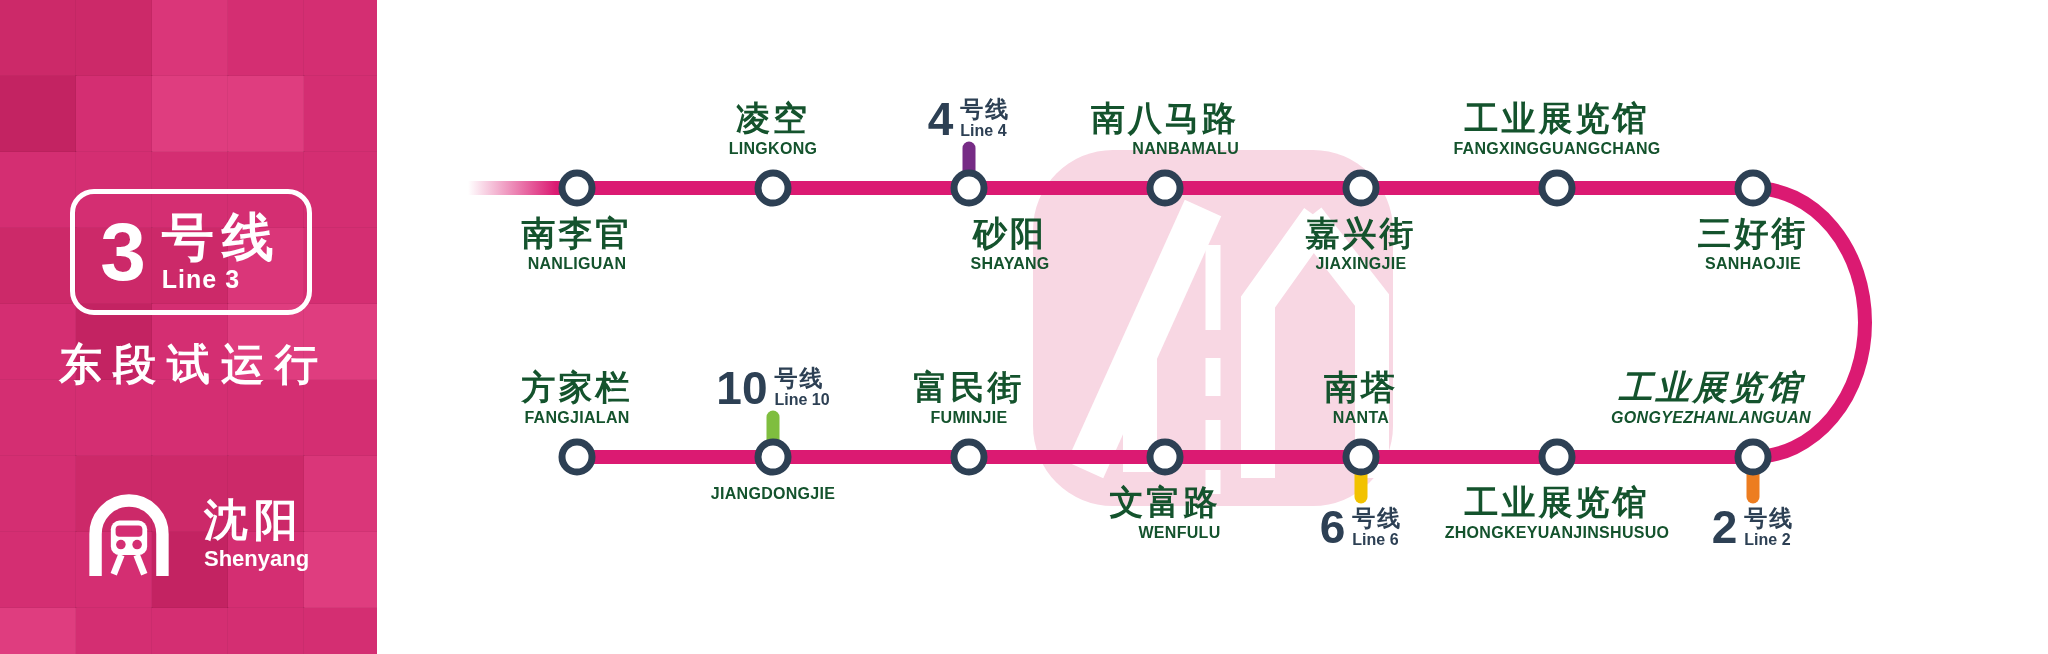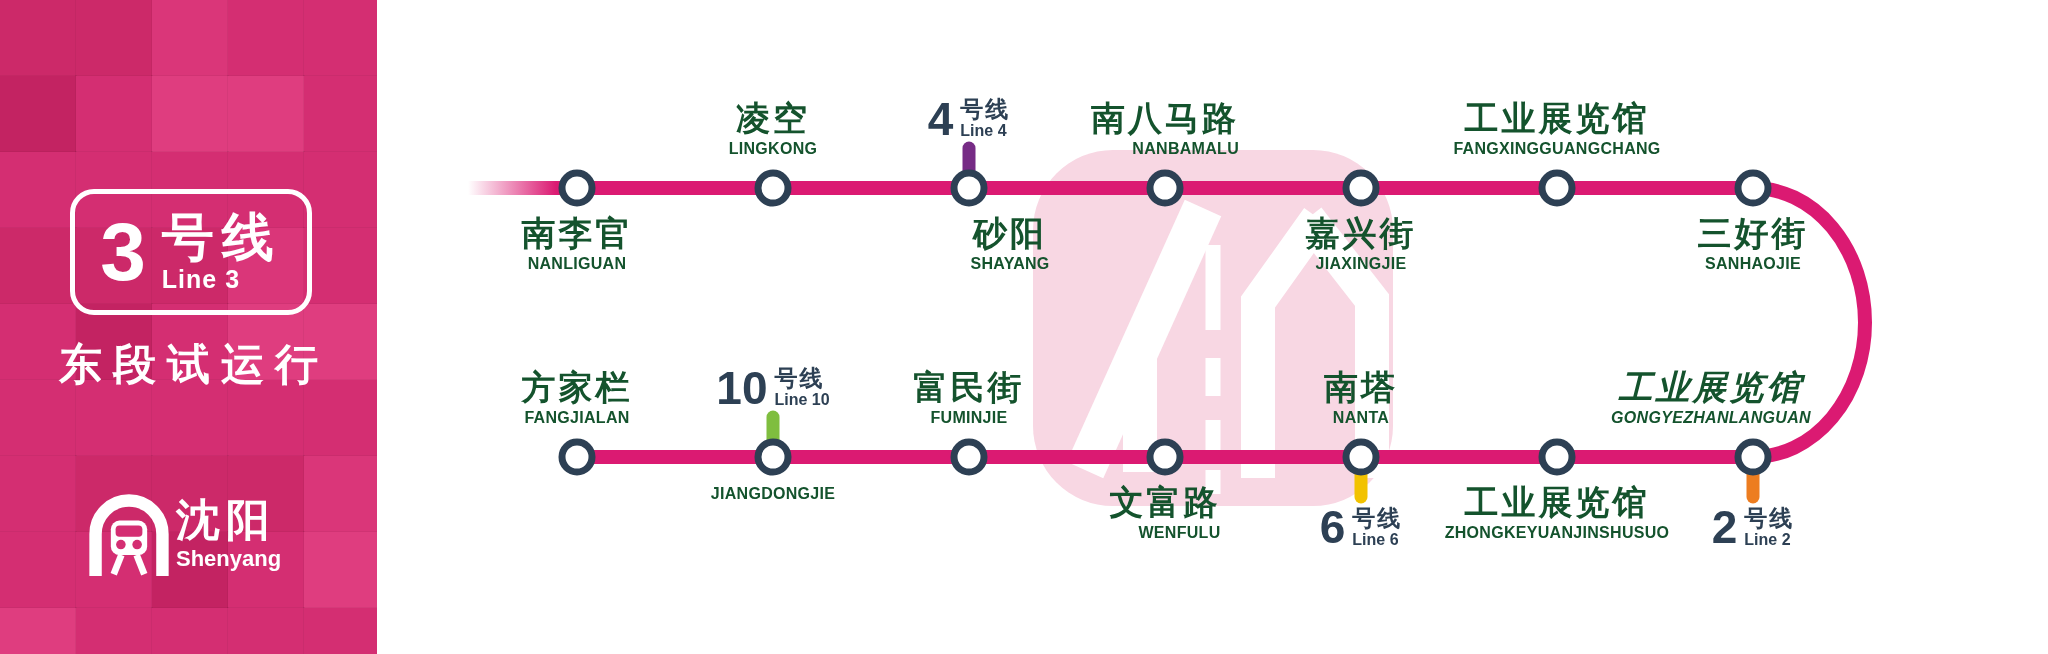--- a/index.html
+++ b/index.html
@@ -21,7 +21,7 @@
   .status{position:absolute;left:0;top:336px;width:377px;text-align:center;color:#ffffff;
           font-family:"Liberation Serif","DejaVu Serif",serif;font-weight:bold;
           font-size:43px;letter-spacing:11px;text-indent:11px;}
-  .citylogo{position:absolute;left:86px;top:490px;display:flex;align-items:center;gap:4px;}
+  .citylogo{position:absolute;left:86px;top:490px;display:flex;align-items:center;gap:32px;}
   .city-text{display:flex;flex-direction:column;color:#ffffff;}
   .city-zh{font-family:"Liberation Serif","DejaVu Serif",serif;font-weight:600;
            font-size:44px;line-height:1.1;letter-spacing:6px;}

